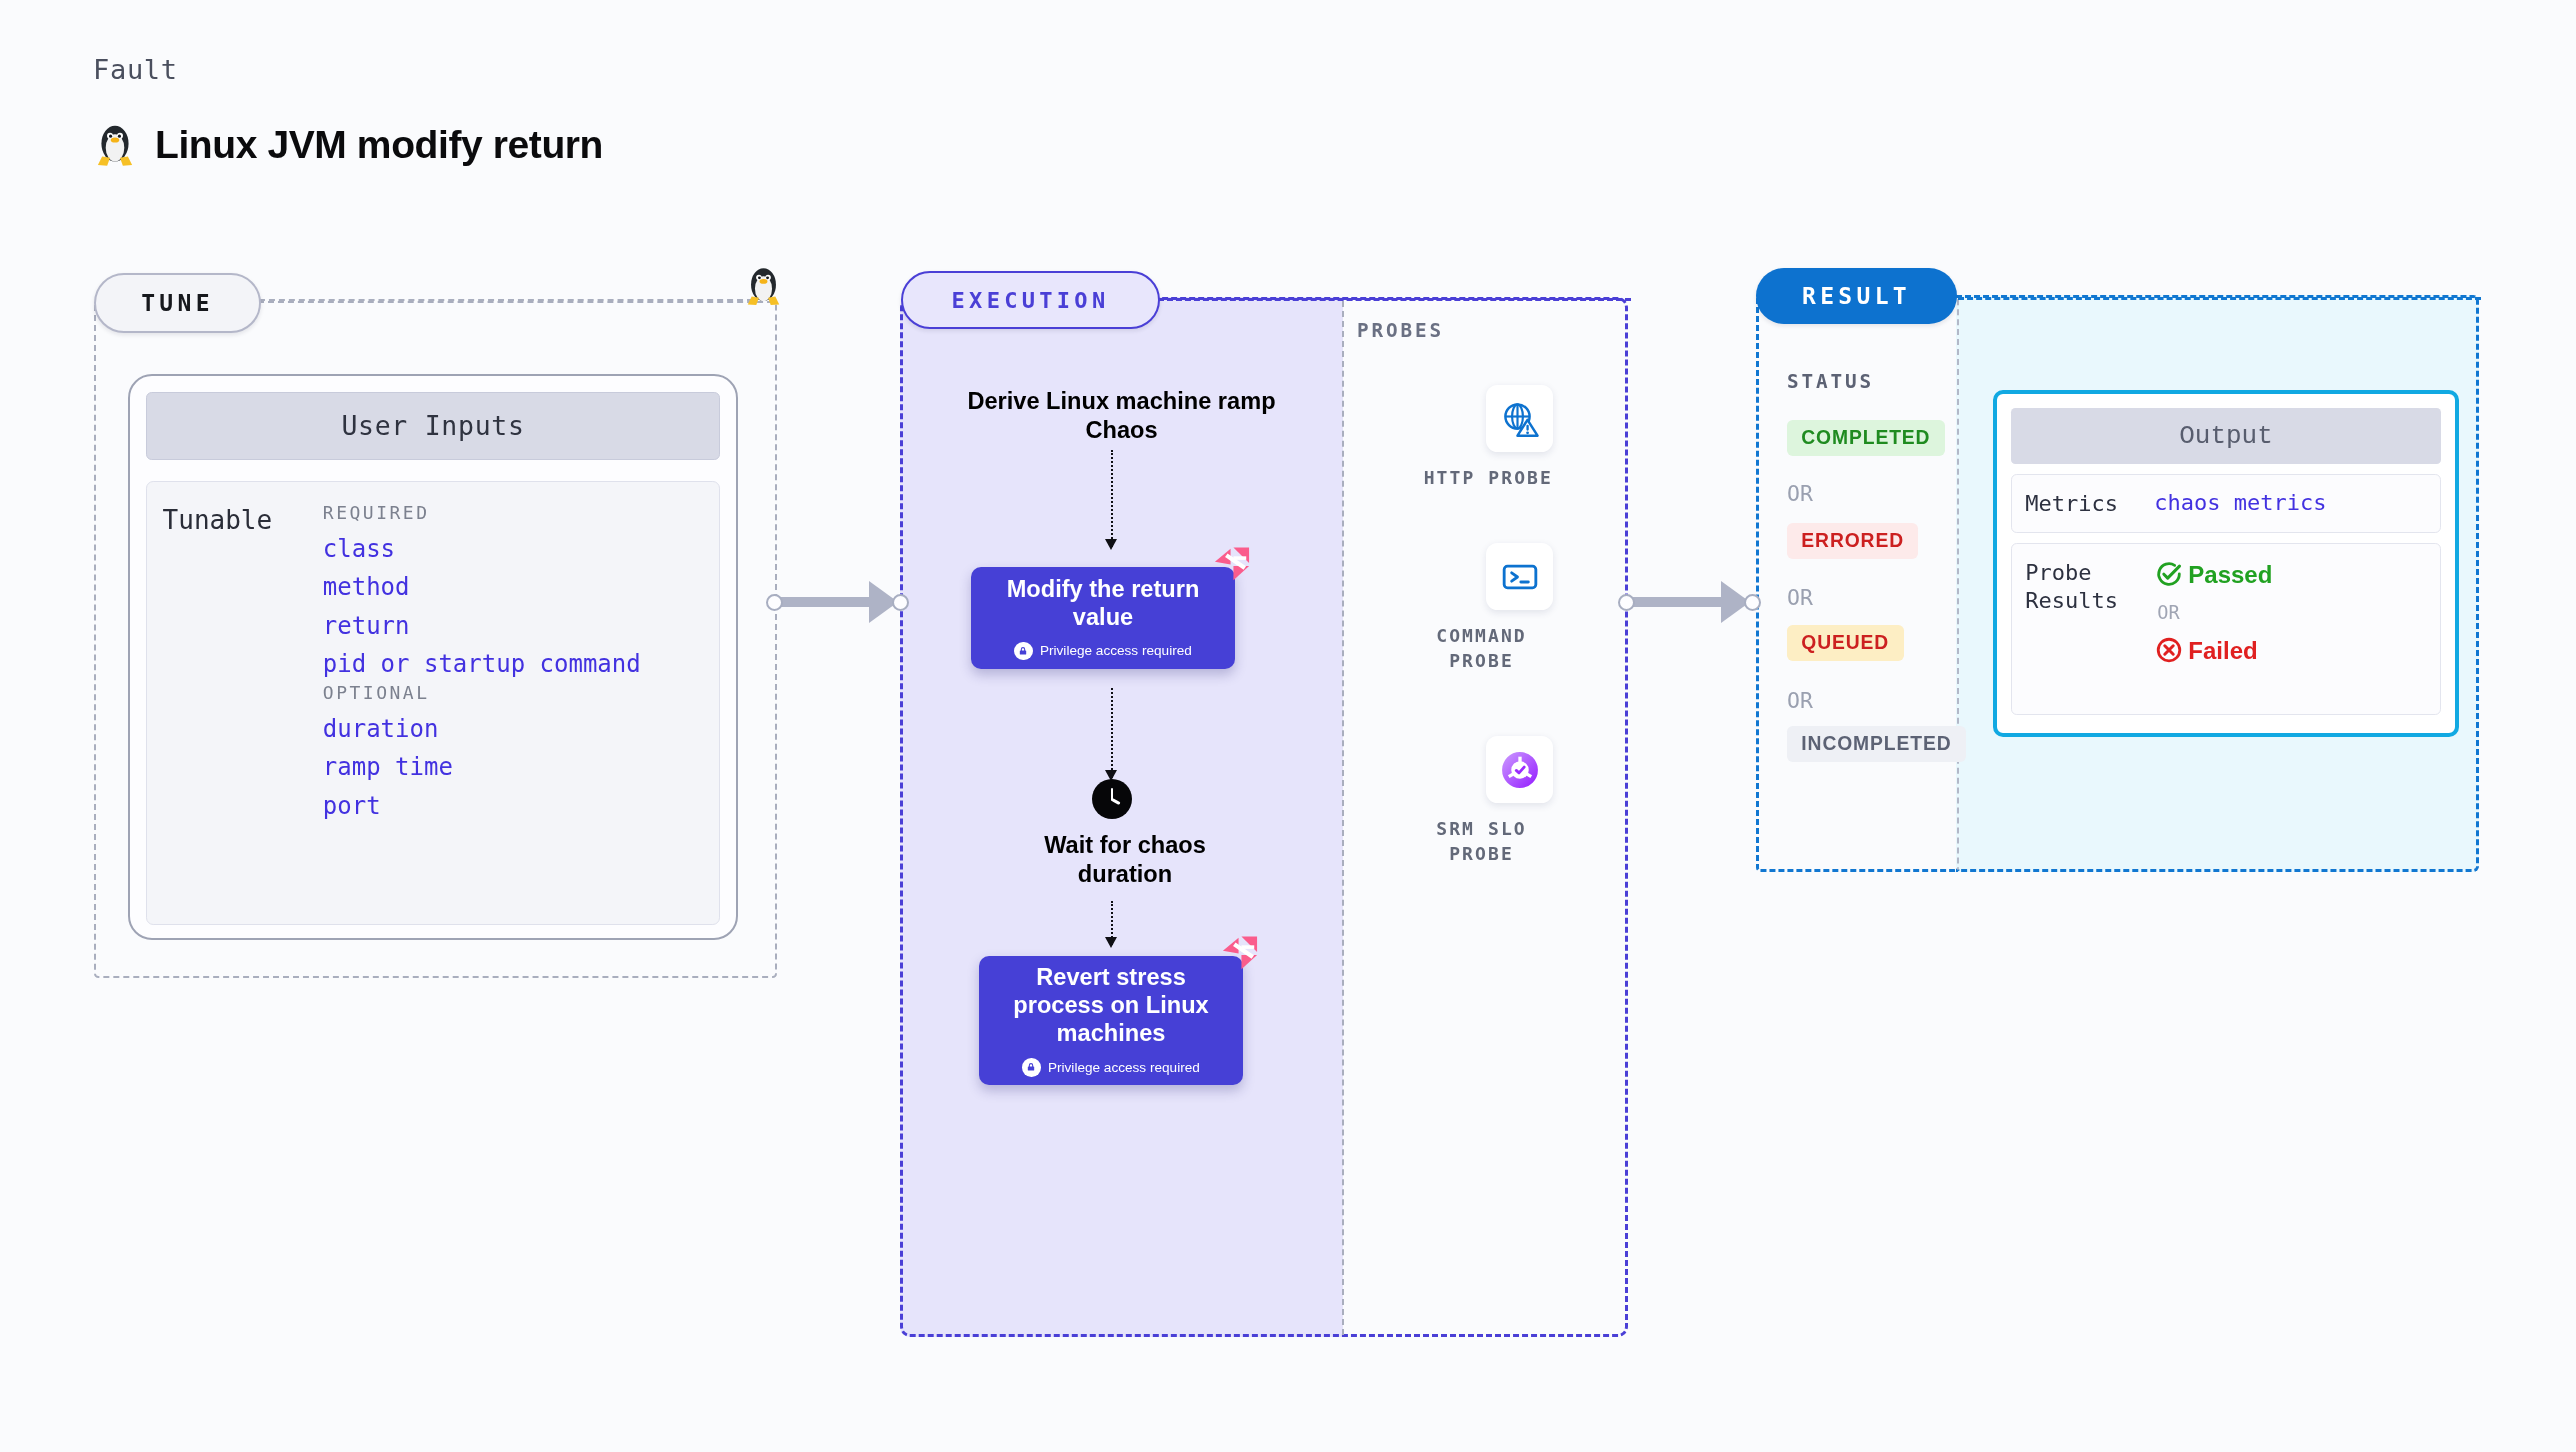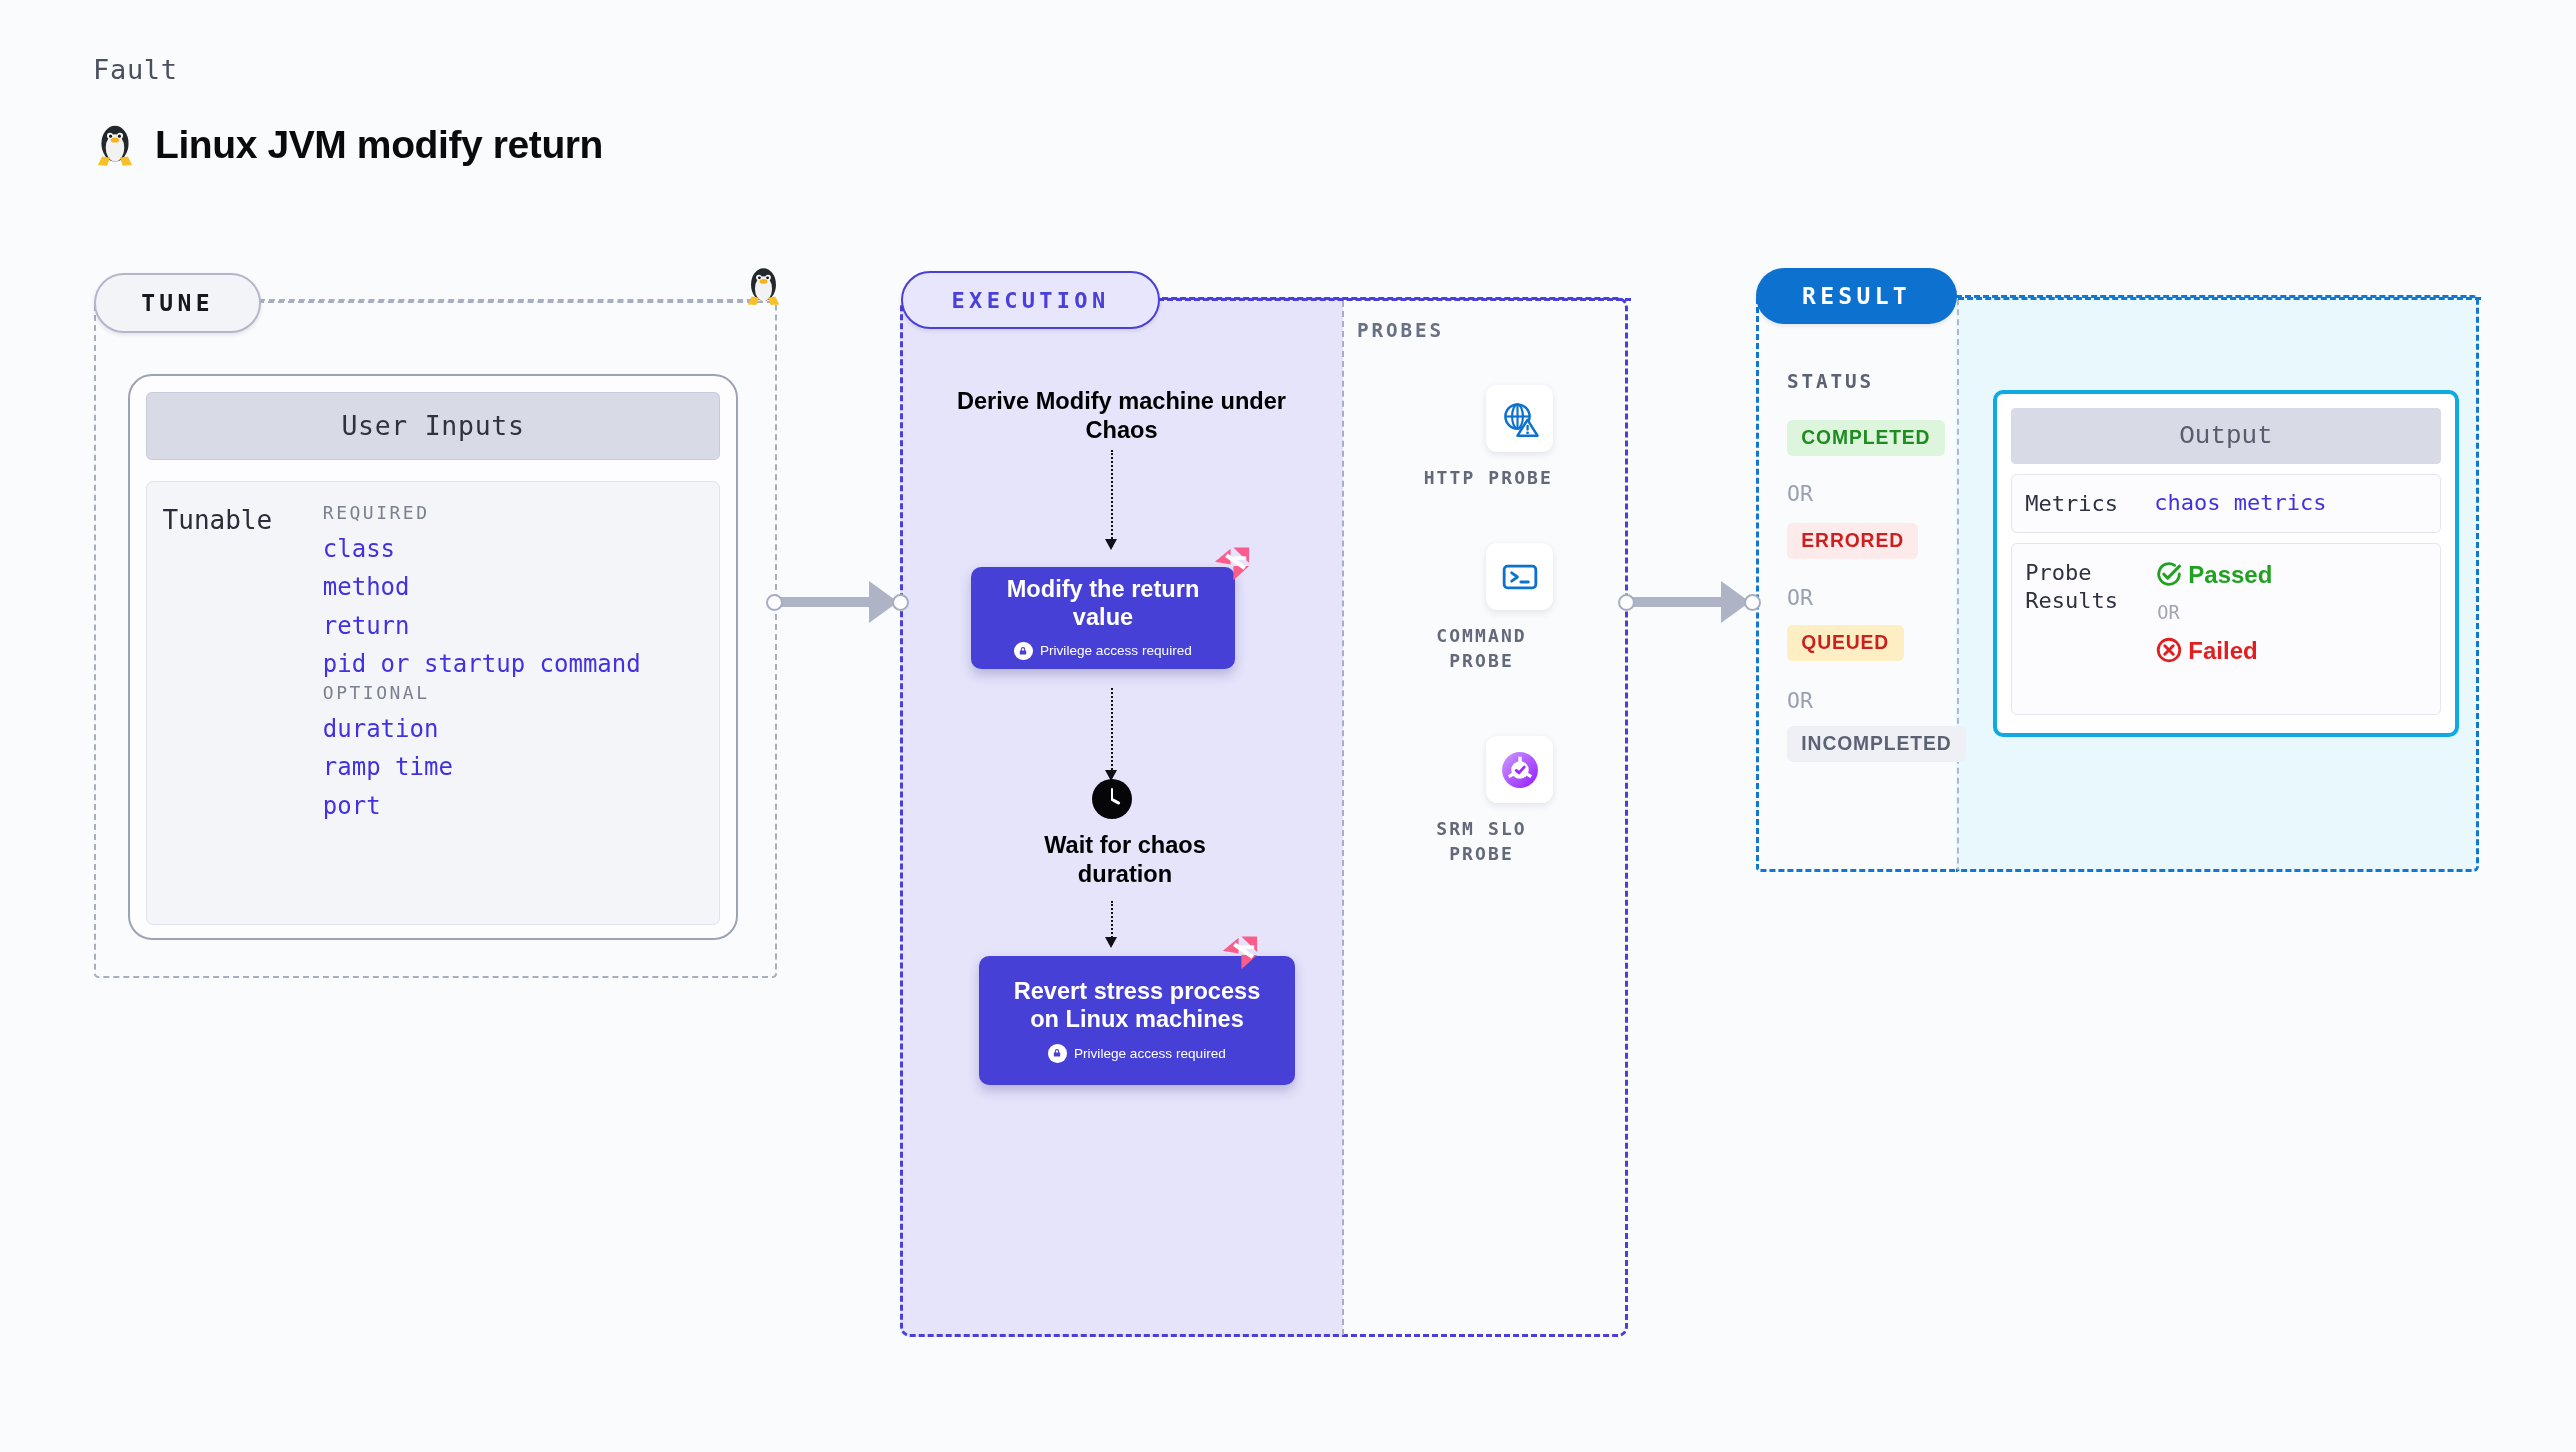--- a/index.html
+++ b/index.html
@@ -519,7 +519,7 @@
 <div id="probes-divider"></div>
 <div class="pill" id="exec-pill">EXECUTION</div>
 
-<div class="flow-text" id="derive-text">Derive Modify machine under Chaos</div>
+<div class="flow-text" id="derive-text">Derive Linux machine ramp Chaos</div>
 <div class="dot-arrow" id="arrow1"></div>
 
 <div class="action-box" id="box-modify">

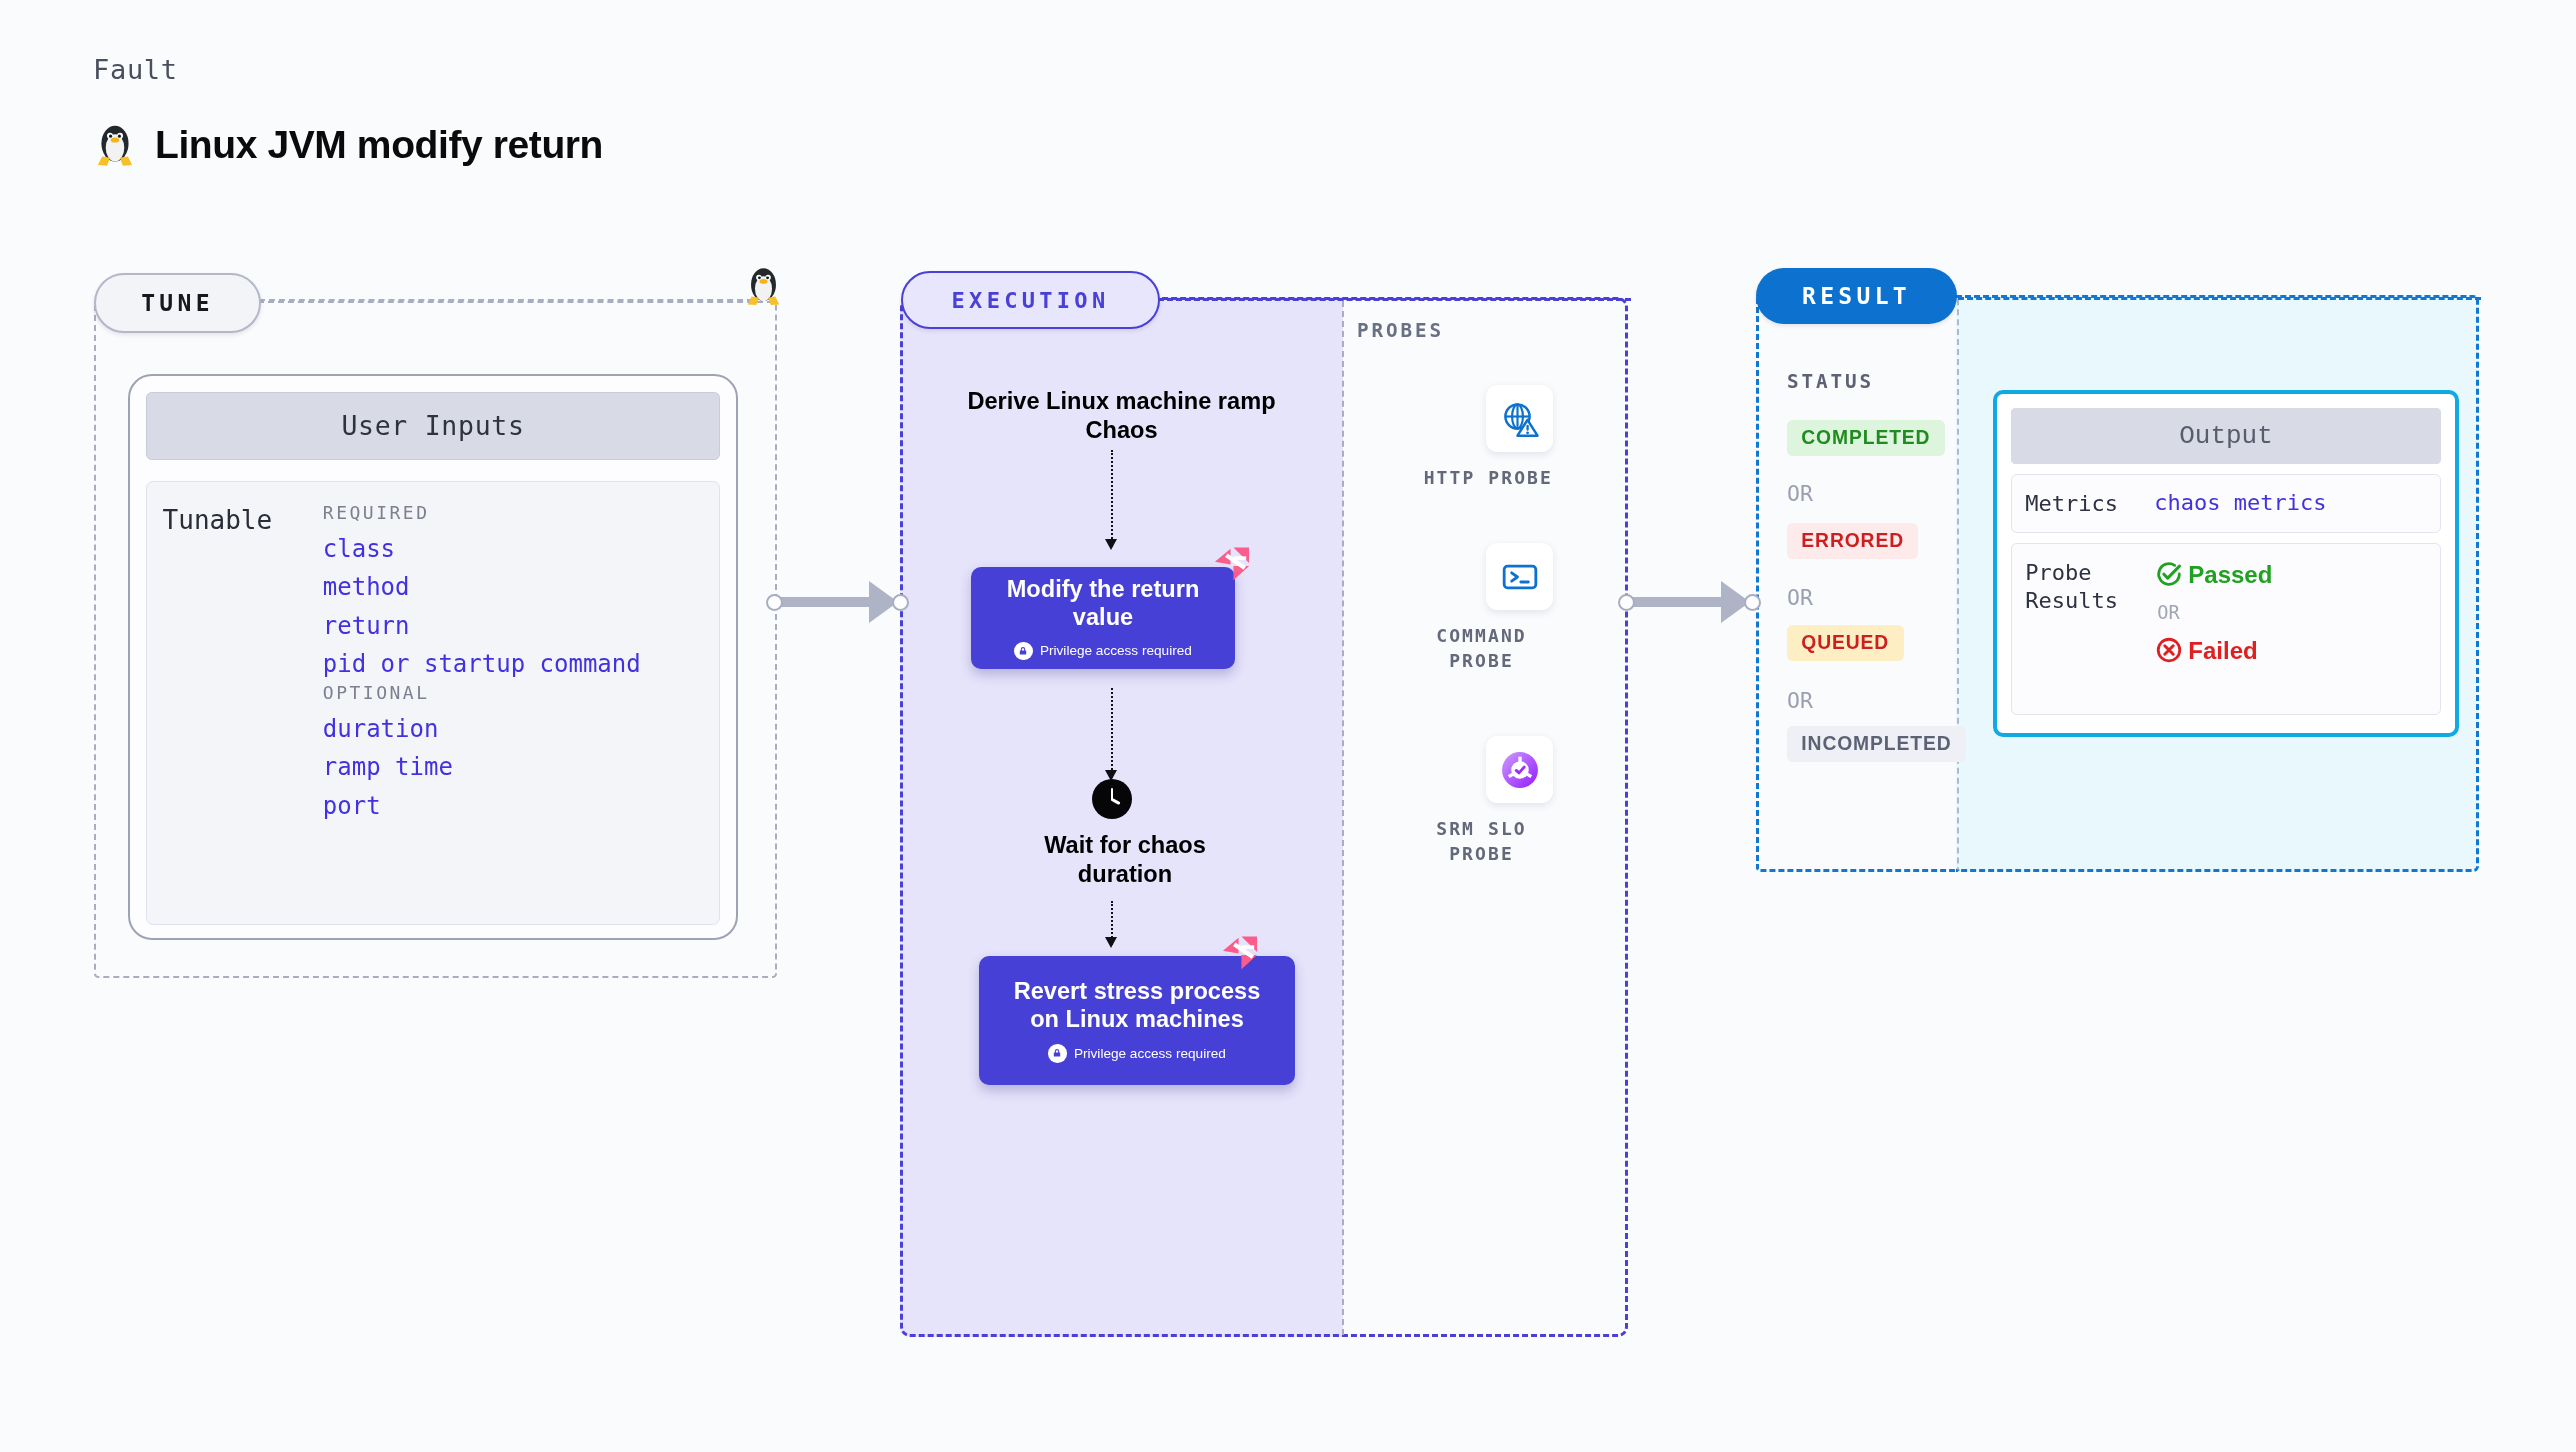--- a/index.html
+++ b/index.html
@@ -216,7 +216,7 @@
     display: flex; align-items: center; justify-content: center;
   }
   #box-modify { left: 971px; top: 567px; width: 264px; height: 102px; }
-  #box-revert { left: 979px; top: 956px; width: 316px; height: 129px; }
+  #box-revert { left: 979px; top: 956px; width: 264px; height: 129px; }
 
   .harness-logo { position: absolute; width: 40px; height: 37px; }
 

